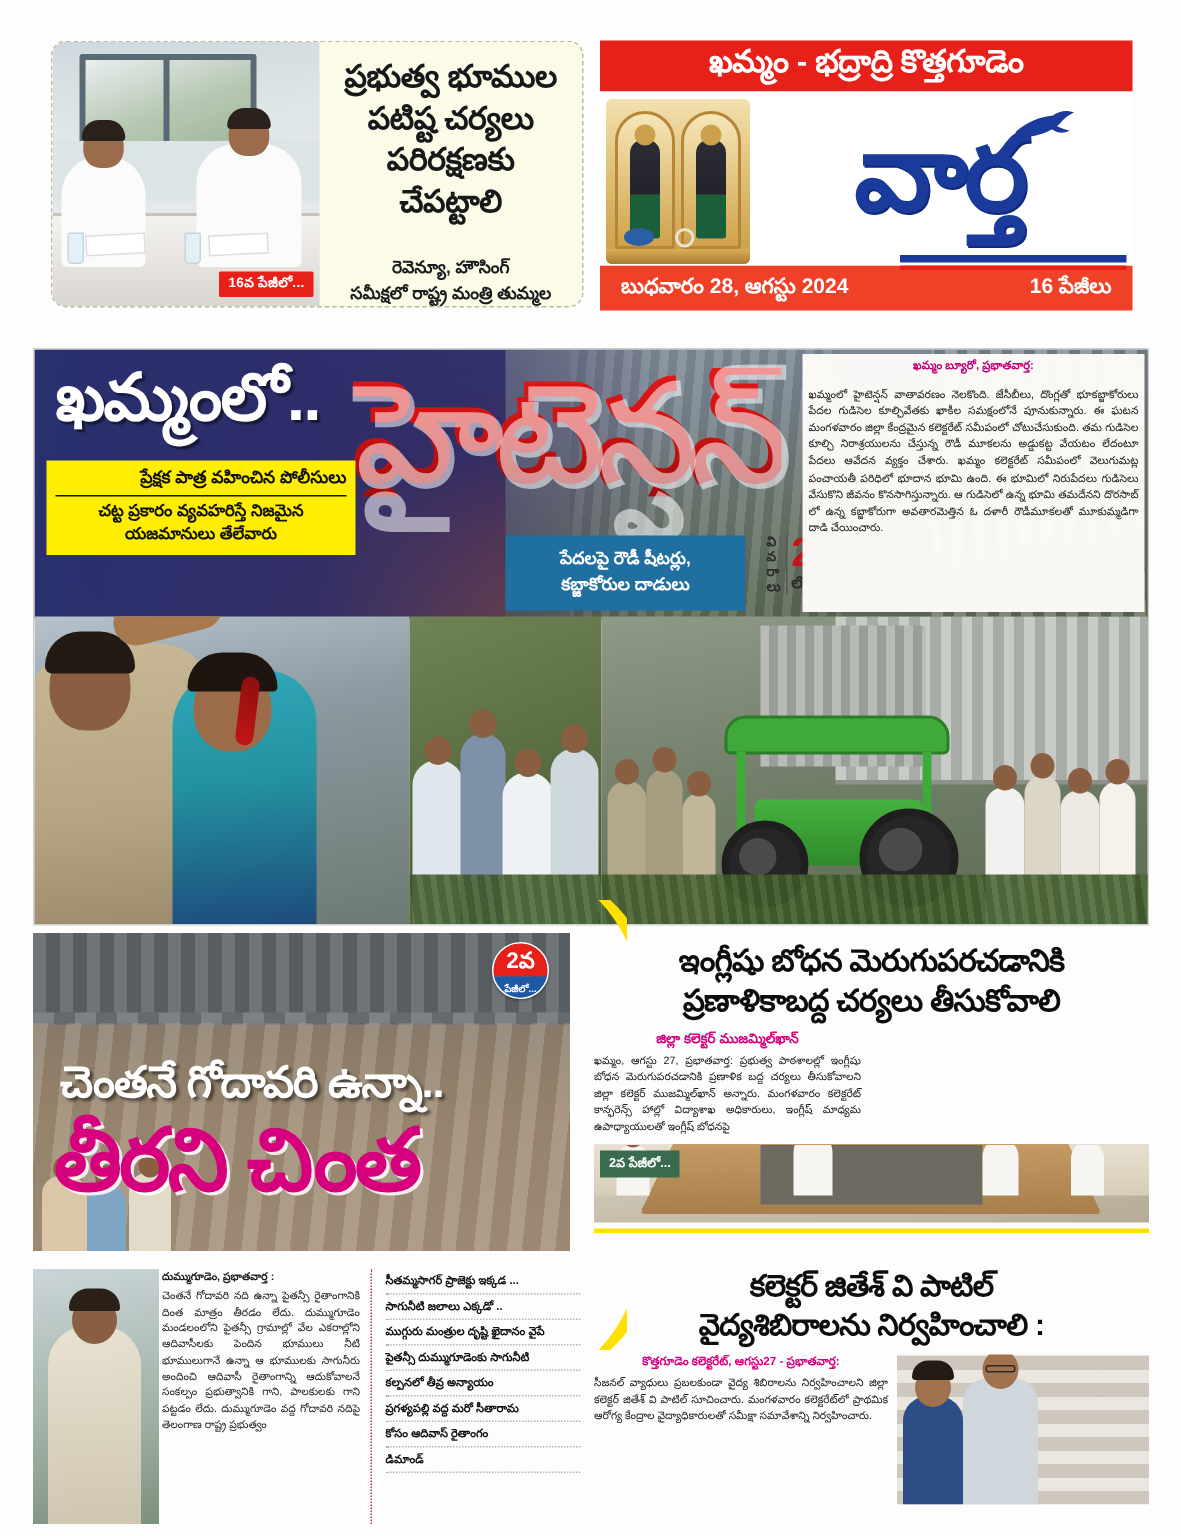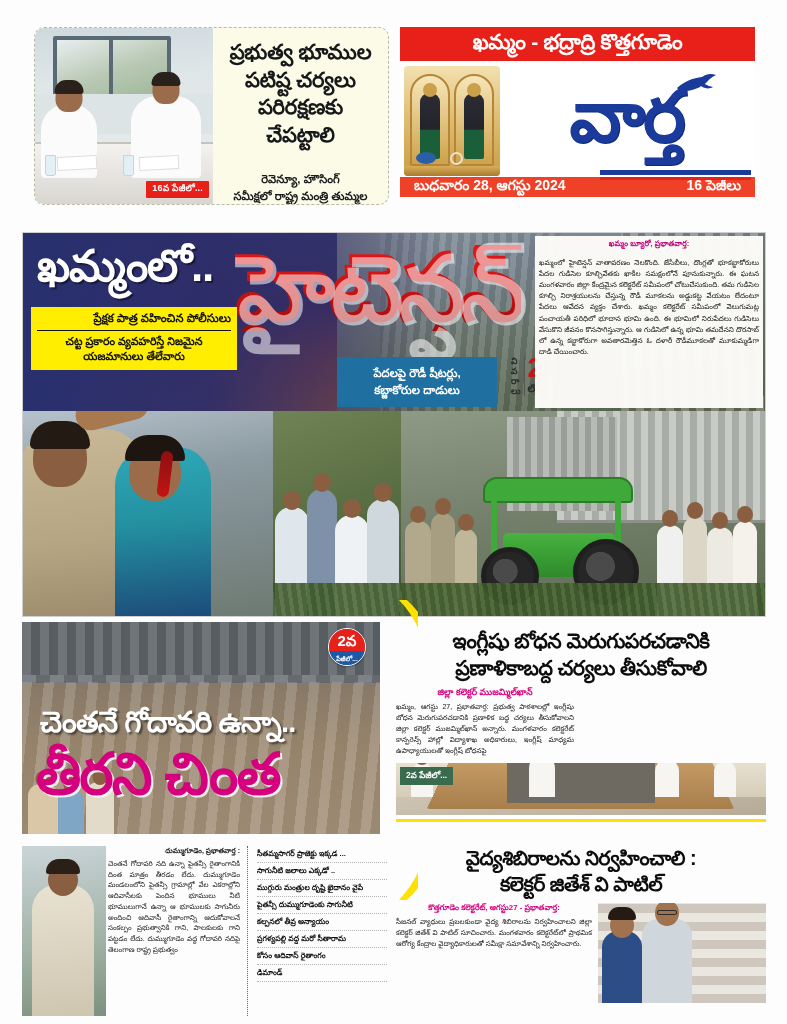--- a/index.html
+++ b/index.html
@@ -239,7 +239,7 @@
     height: 3px; background:#e8201a;
   }
   .mast-footer {
-    height: 20px;
+    height: 30px;
     background: #ef4128;
     color: #ffffff;
     display: flex;

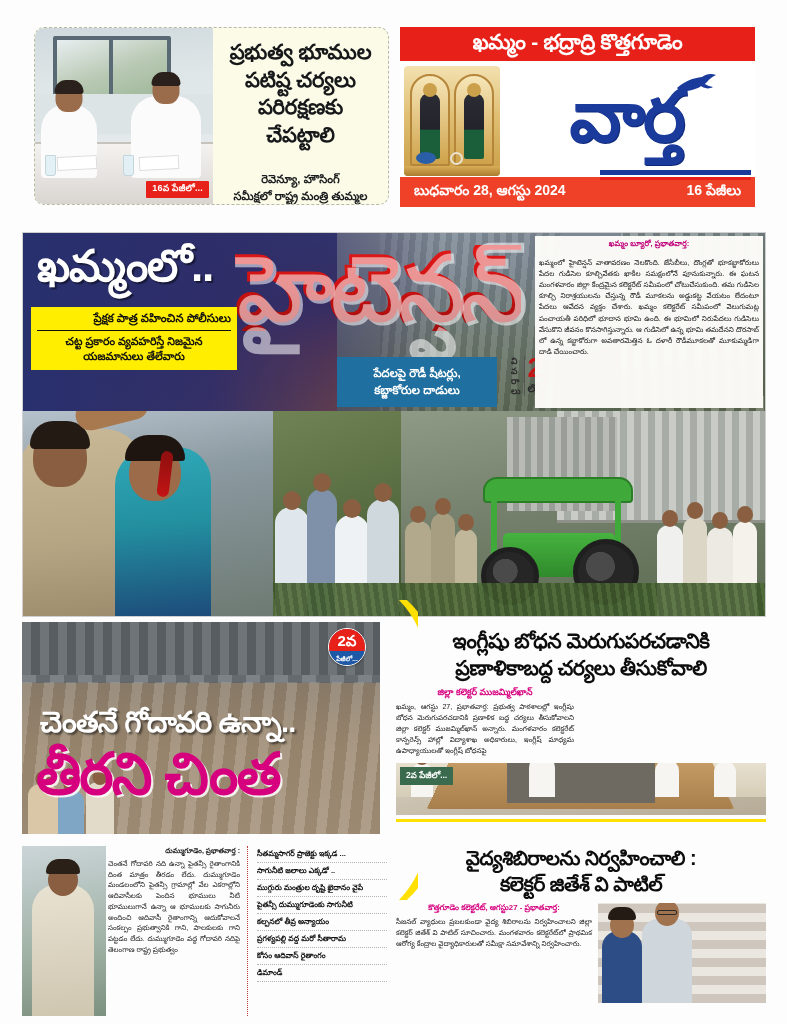--- a/index.html
+++ b/index.html
@@ -567,7 +567,7 @@
     padding-right: 7px;
   }
   .gd-col-a .dateline {
-    display:block; text-align:right; font-weight:bold; margin-bottom: 2px;
+    display:block; text-align:left; font-weight:bold; margin-bottom: 2px;
   }
   .gd-col-b { width: 130px; }
   .gd-bullets { list-style: none; }

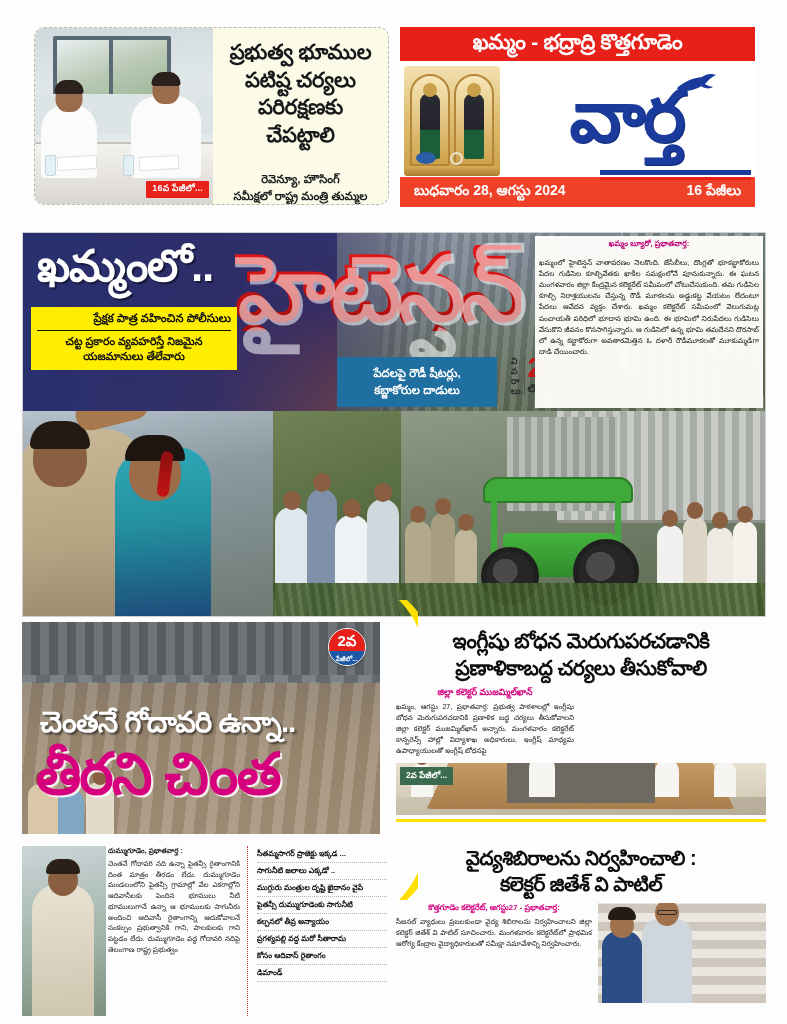--- a/index.html
+++ b/index.html
@@ -964,8 +964,8 @@
 
   <div class="story-med">
     <div class="med-head">
+      <div>కలెక్టర్ జితేశ్ వి పాటిల్</div>
       <div>వైద్యశిబిరాలను నిర్వహించాలి :</div>
-      <div>కలెక్టర్ జితేశ్ వి పాటిల్</div>
     </div>
     <div class="med-body-wrap">
       <div class="med-text">

